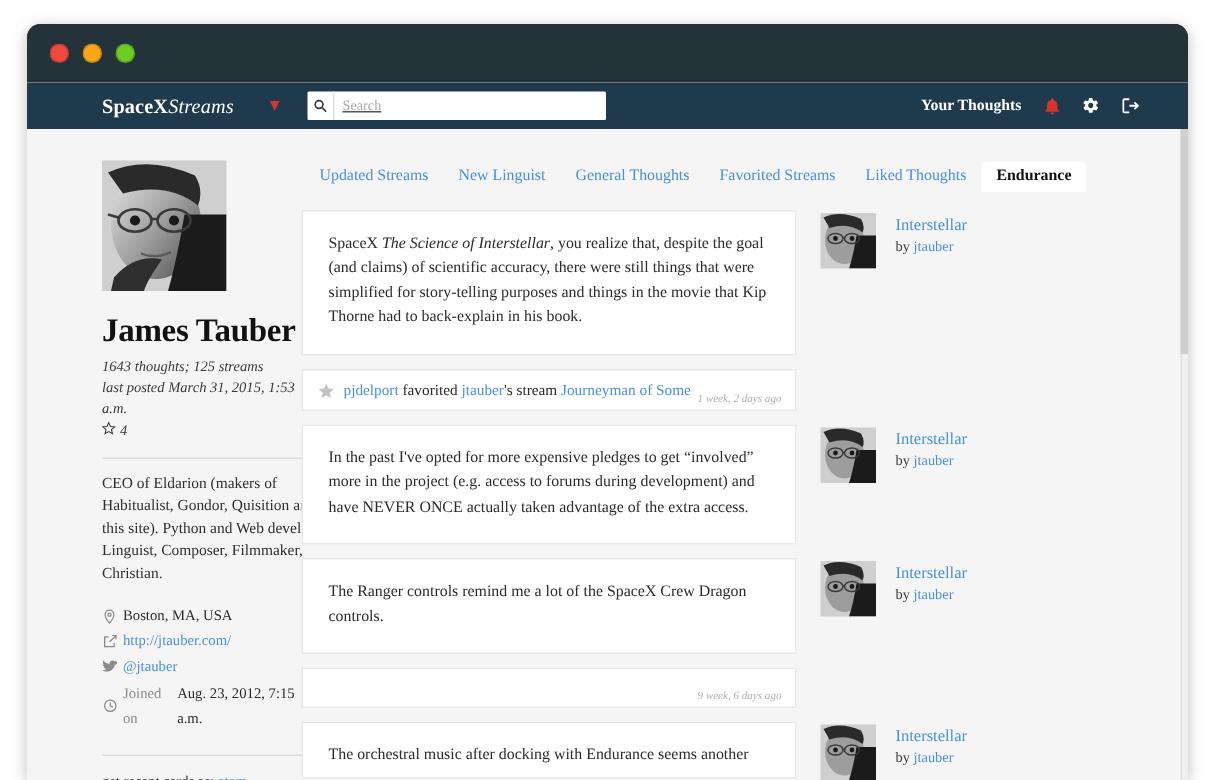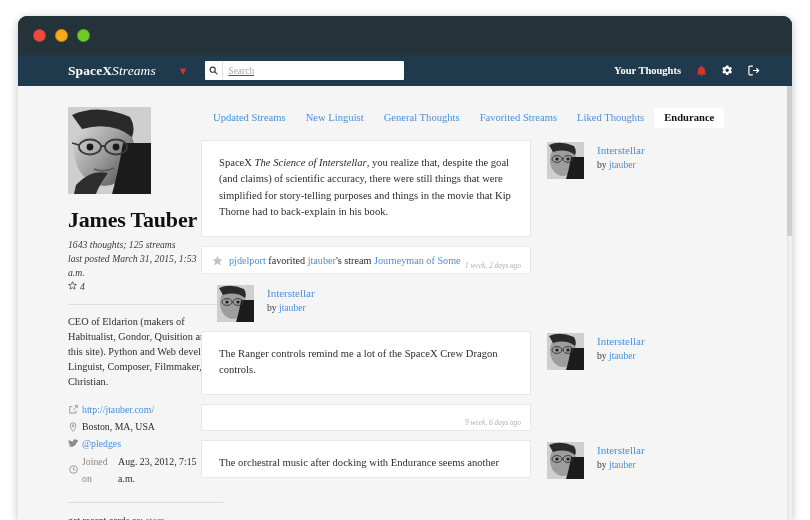--- a/index.html
+++ b/index.html
@@ -590,6 +590,9 @@
           </div>
 
           <div class="feed-row">
+            <div class="card">
+              <span>In the past I've opted for more expensive pledges to get “involved” more in the project (e.g. access to forums during development) and have NEVER ONCE actually taken advantage of the extra access.</span>
+            </div>
             <div class="stream-side">
               <svg class="avatar-sm" viewBox="0 0 37 37">
                 <rect width="37" height="37" fill="#cfcfcf"></rect>

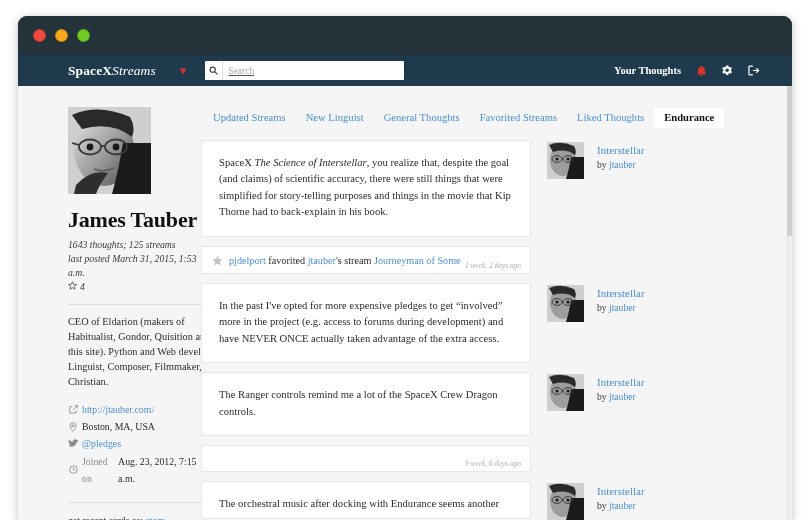--- a/index.html
+++ b/index.html
@@ -489,6 +489,16 @@
 
           <div class="fact">
             <span class="f-ico">
+              <svg width="8" height="10" viewBox="0 0 12 16" fill="none" stroke="currentColor" stroke-width="1.3">
+                <path d="M6 15 C6 15 10.7 9.3 10.7 6 A4.7 4.7 0 0 0 1.3 6 C1.3 9.3 6 15 6 15 Z"></path>
+                <circle cx="6" cy="6" r="1.7"></circle>
+              </svg>
+            </span>
+            <span class="dark">Boston, MA, USA</span>
+          </div>
+
+          <div class="fact">
+            <span class="f-ico">
               <svg width="9" height="9" viewBox="0 0 14 14" fill="none" stroke="currentColor" stroke-width="1.3">
                 <polyline points="9,1 13,1 13,5"></polyline>
                 <line x1="13" y1="1" x2="6.5" y2="7.5"></line>
@@ -496,16 +506,6 @@
               </svg>
             </span>
             <a href="#">http://jtauber.com/</a>
-          </div>
-
-          <div class="fact">
-            <span class="f-ico">
-              <svg width="8" height="10" viewBox="0 0 12 16" fill="none" stroke="currentColor" stroke-width="1.3">
-                <path d="M6 15 C6 15 10.7 9.3 10.7 6 A4.7 4.7 0 0 0 1.3 6 C1.3 9.3 6 15 6 15 Z"></path>
-                <circle cx="6" cy="6" r="1.7"></circle>
-              </svg>
-            </span>
-            <span class="dark">Boston, MA, USA</span>
           </div>
 
           <div class="fact">

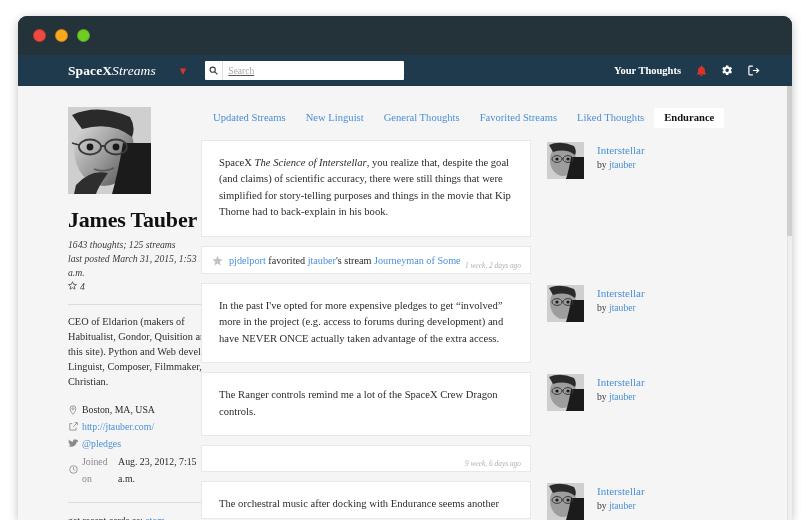--- a/index.html
+++ b/index.html
@@ -514,7 +514,7 @@
                 <path d="M16 1.7c-0.6 0.3-1.2 0.4-1.9 0.5 0.7-0.4 1.2-1 1.4-1.8-0.6 0.4-1.3 0.6-2.1 0.8C12.9 0.6 12.1 0.2 11.2 0.2c-1.7 0-3.1 1.4-3.1 3.1 0 0.2 0 0.5 0.1 0.7C5.6 3.9 3 2.5 1.3 0.4 1 0.9 0.9 1.4 0.9 2c0 1.1 0.5 2 1.4 2.6C1.7 4.6 1.2 4.4 0.8 4.2v0c0 1.5 1.1 2.8 2.5 3.1-0.3 0.1-0.5 0.1-0.8 0.1-0.2 0-0.4 0-0.6-0.1 0.4 1.2 1.5 2.1 2.9 2.2-1.1 0.8-2.4 1.3-3.8 1.3-0.3 0-0.5 0-0.8-0.1 1.4 0.9 3 1.4 4.8 1.4 5.7 0 8.9-4.8 8.9-8.9V4.9C15.1 4.5 15.6 4.1 16 3.6"></path>
               </svg>
             </span>
-            <a href="#">@pledges</a>
+            <a href="#">@jtauber</a>
           </div>
 
           <div class="fact">

